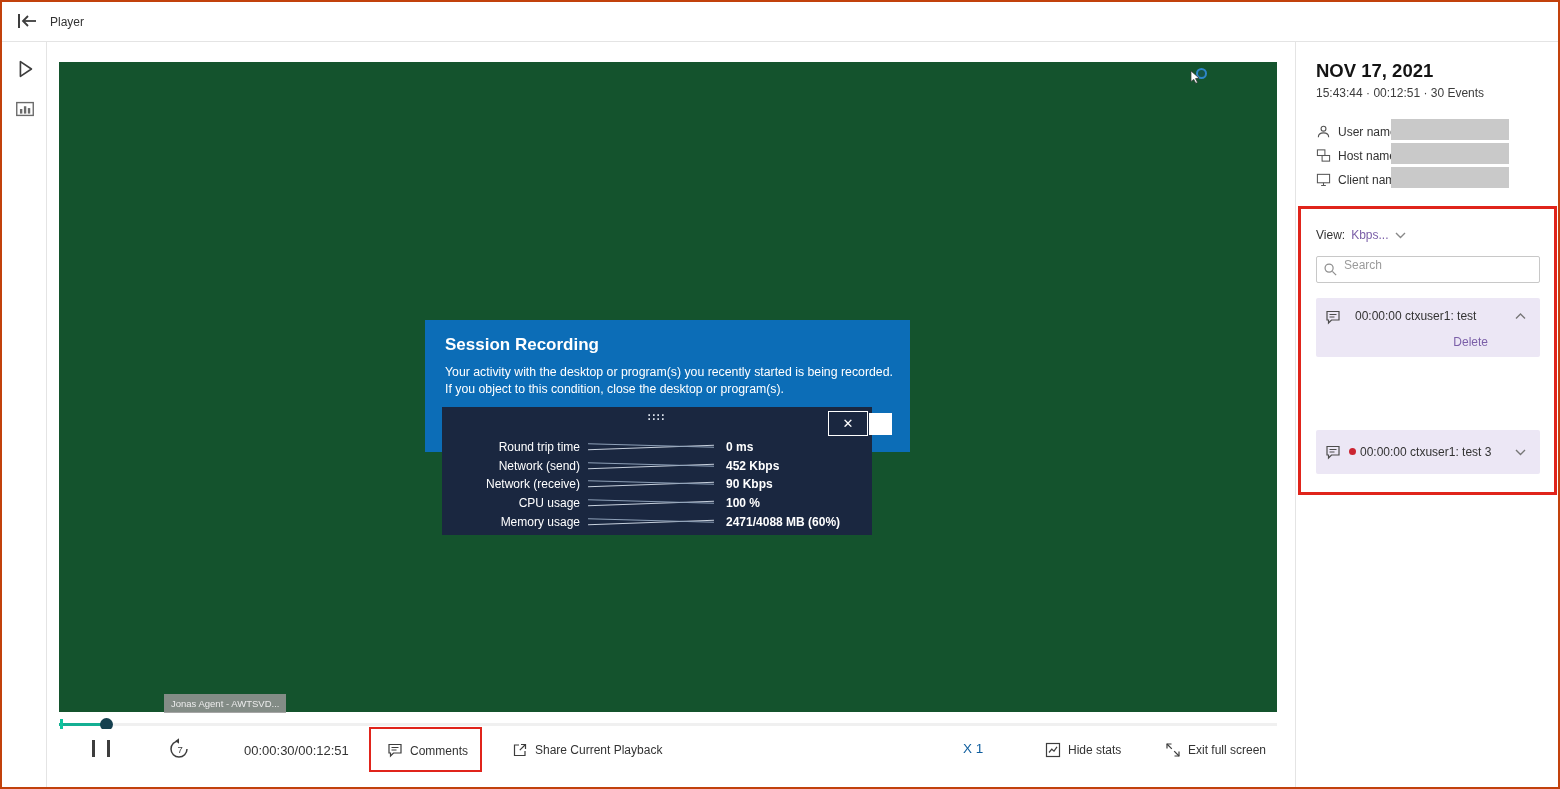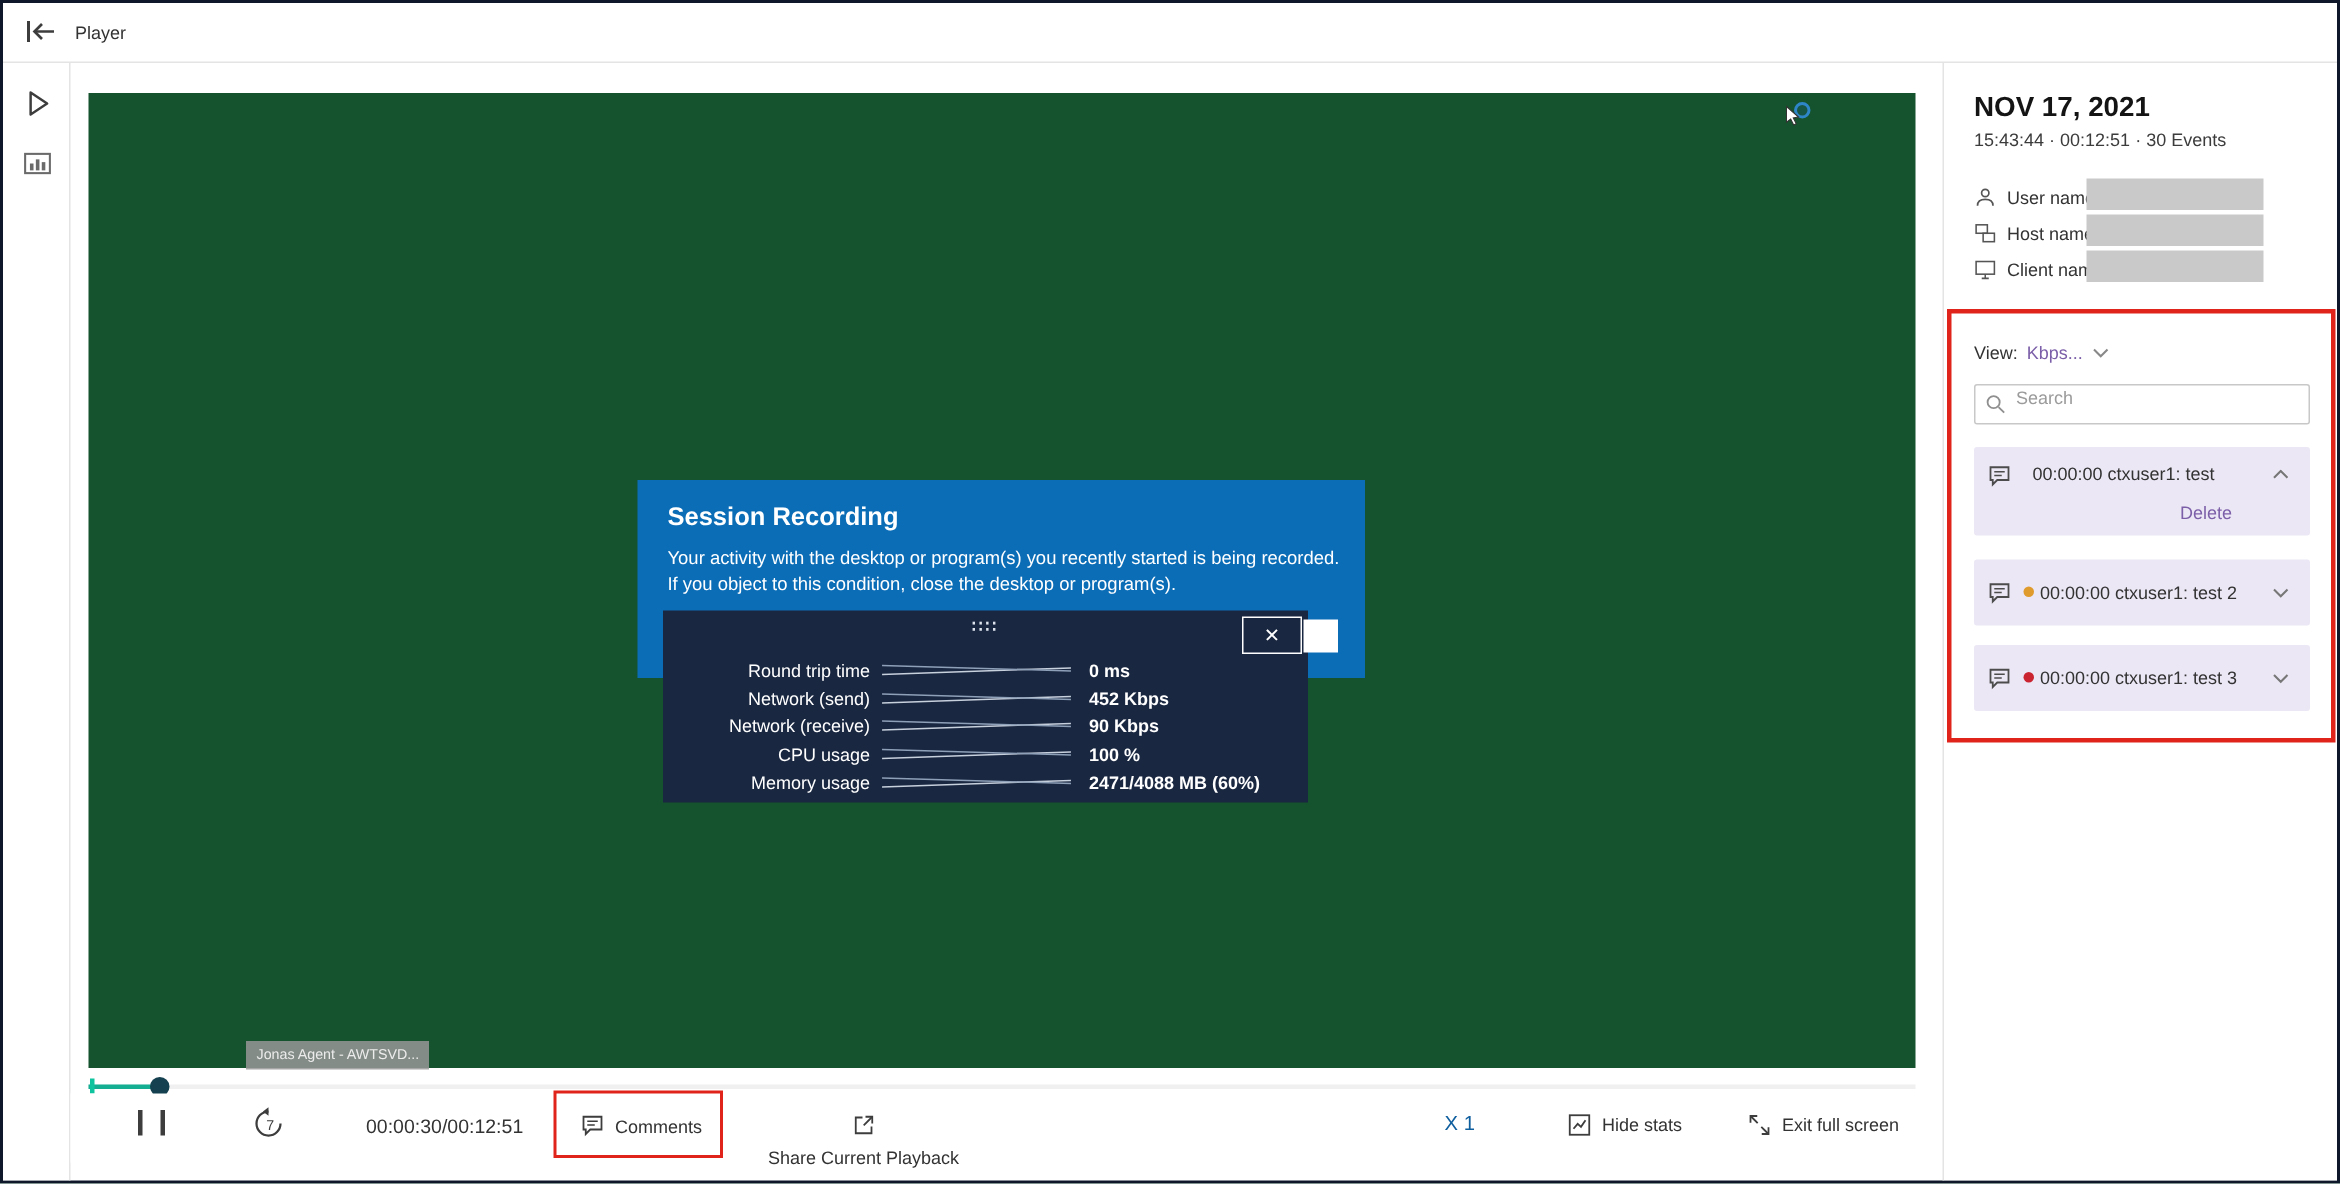--- a/index.html
+++ b/index.html
@@ -4,7 +4,7 @@
 <style>
   * { margin:0; padding:0; box-sizing:border-box; }
   body { font-family:"Liberation Sans", sans-serif; background:#fff; }
-  .page { position:relative; width:1560px; height:789px; border:2px solid #0f172a; background:#fff; overflow:hidden; font-size:12px; color:#333; }
+  .page { position:relative; width:1560px; height:789px; border:2px solid #c2410c; background:#fff; overflow:hidden; font-size:12px; color:#333; }
 
   
   .topbar { position:absolute; left:0; top:0; right:0; height:40px; background:#fff; border-bottom:1px solid #e4e4e4; }

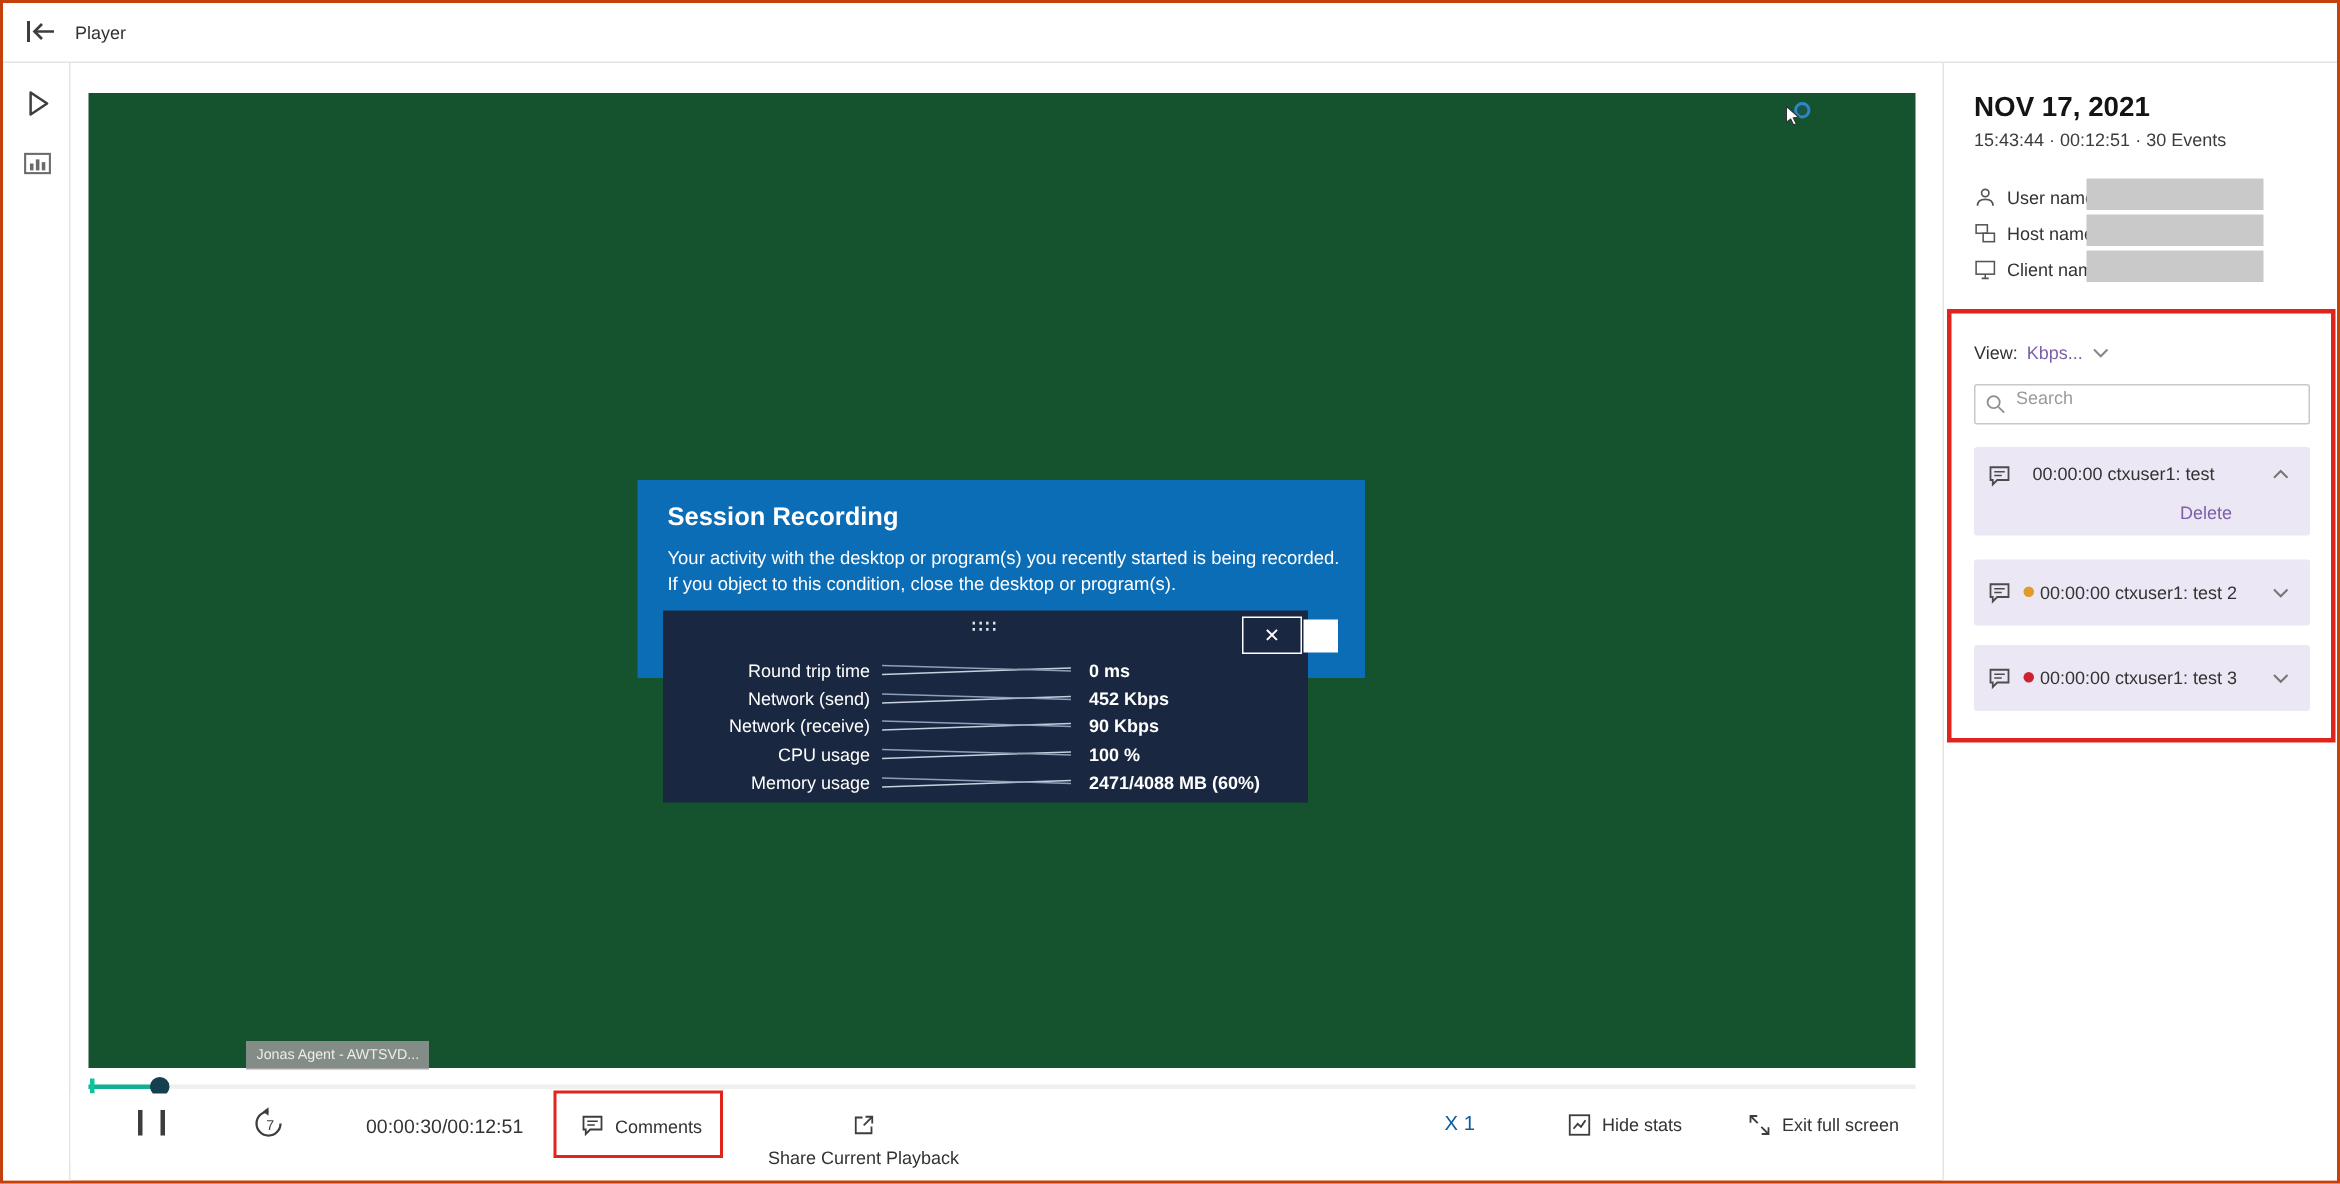--- a/index.html
+++ b/index.html
@@ -301,17 +301,6 @@
       <button class="ci-delete">Delete</button>
     </div>
 
-    <div class="citem citem-2">
-      <svg class="ci-icon ci-icon-mid" width="16" height="16" viewBox="0 0 16 16">
-          <path d="M2 2.5 H14 V11 H6.5 L3.5 14 V11 H2 Z" fill="none" stroke="#4c4c4c" stroke-width="1.2"></path>
-          <path d="M4.5 5.5 H11.5 M4.5 8 H9.5" stroke="#4c4c4c" stroke-width="1.1"></path>
-        </svg>
-      <span class="dot dot-orange"></span>
-      <span class="ci-text ci-text-dot">00:00:00 ctxuser1: test 2</span>
-      <svg class="ci-chev ci-chev-mid" width="11" height="7" viewBox="0 0 11 7">
-          <path d="M1 1 L5.5 5.5 L10 1" fill="none" stroke="#777" stroke-width="1.4"></path>
-        </svg>
-    </div>
 
     <div class="citem citem-3">
       <svg class="ci-icon ci-icon-mid" width="16" height="16" viewBox="0 0 16 16">

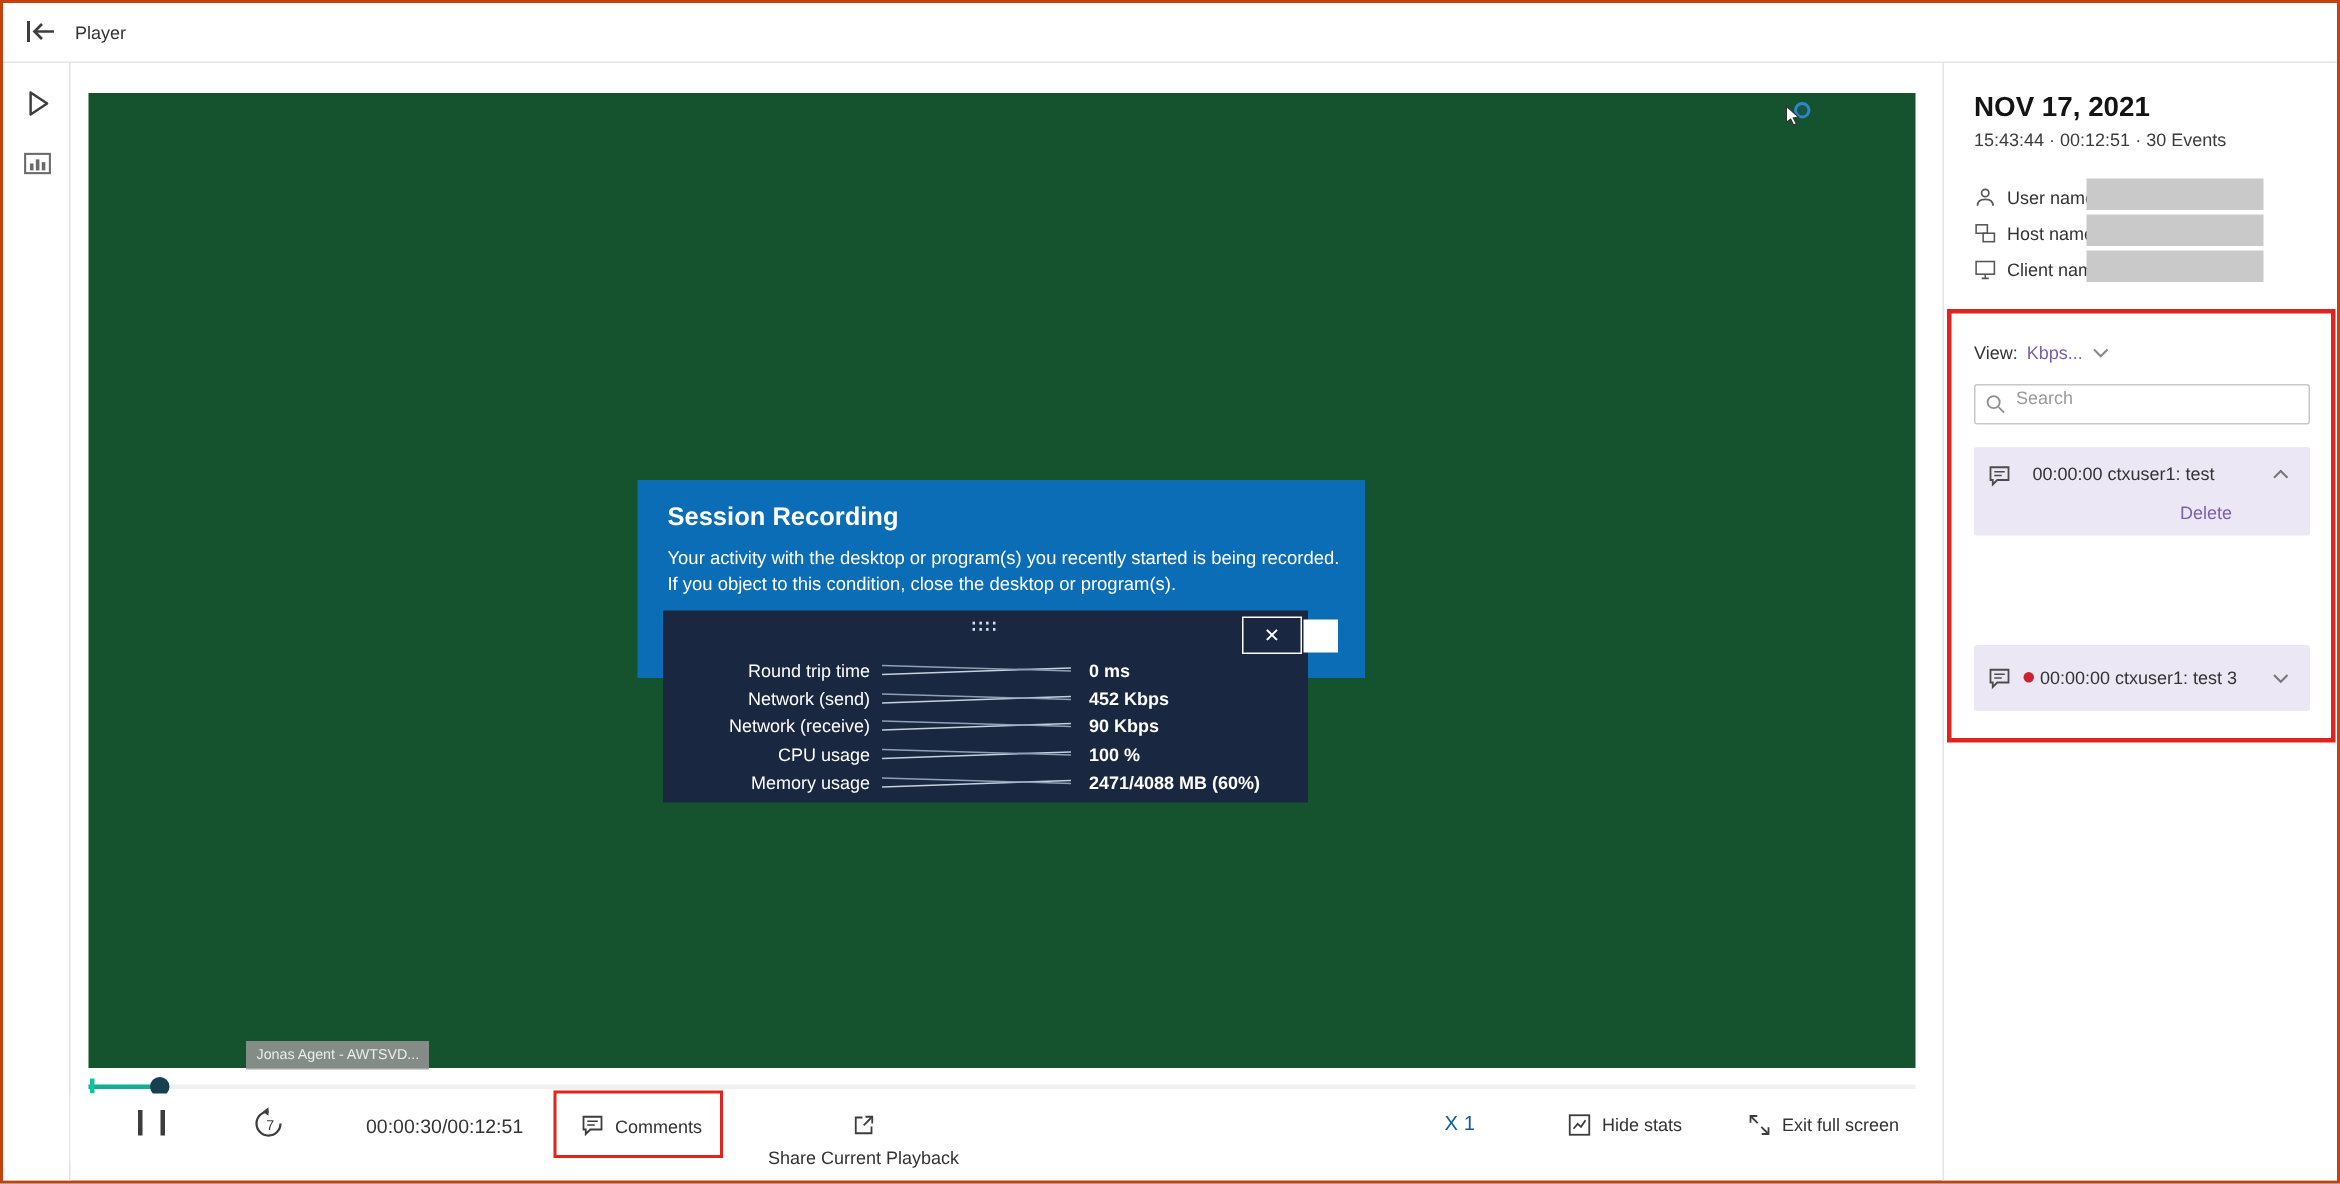--- a/index.html
+++ b/index.html
@@ -54,7 +54,7 @@
   .rewind-btn { left:120px; top:8px; }
   .time-text { position:absolute; left:197px; top:14px; font-size:13px; color:#333; }
   .comments-btn { left:340px; top:13px;align-items:flex-end; }
-  .share-btn { left:465px; top:13px;flex-direction:column; }
+  .share-btn { left:465px; top:13px; }
   .speed-btn { left:916px; top:12px; font-size:13.5px; color:#0f5e9e; }
   .hidestats-btn { left:998px; top:13px; }
   .exit-btn { left:1118px; top:13px; }

